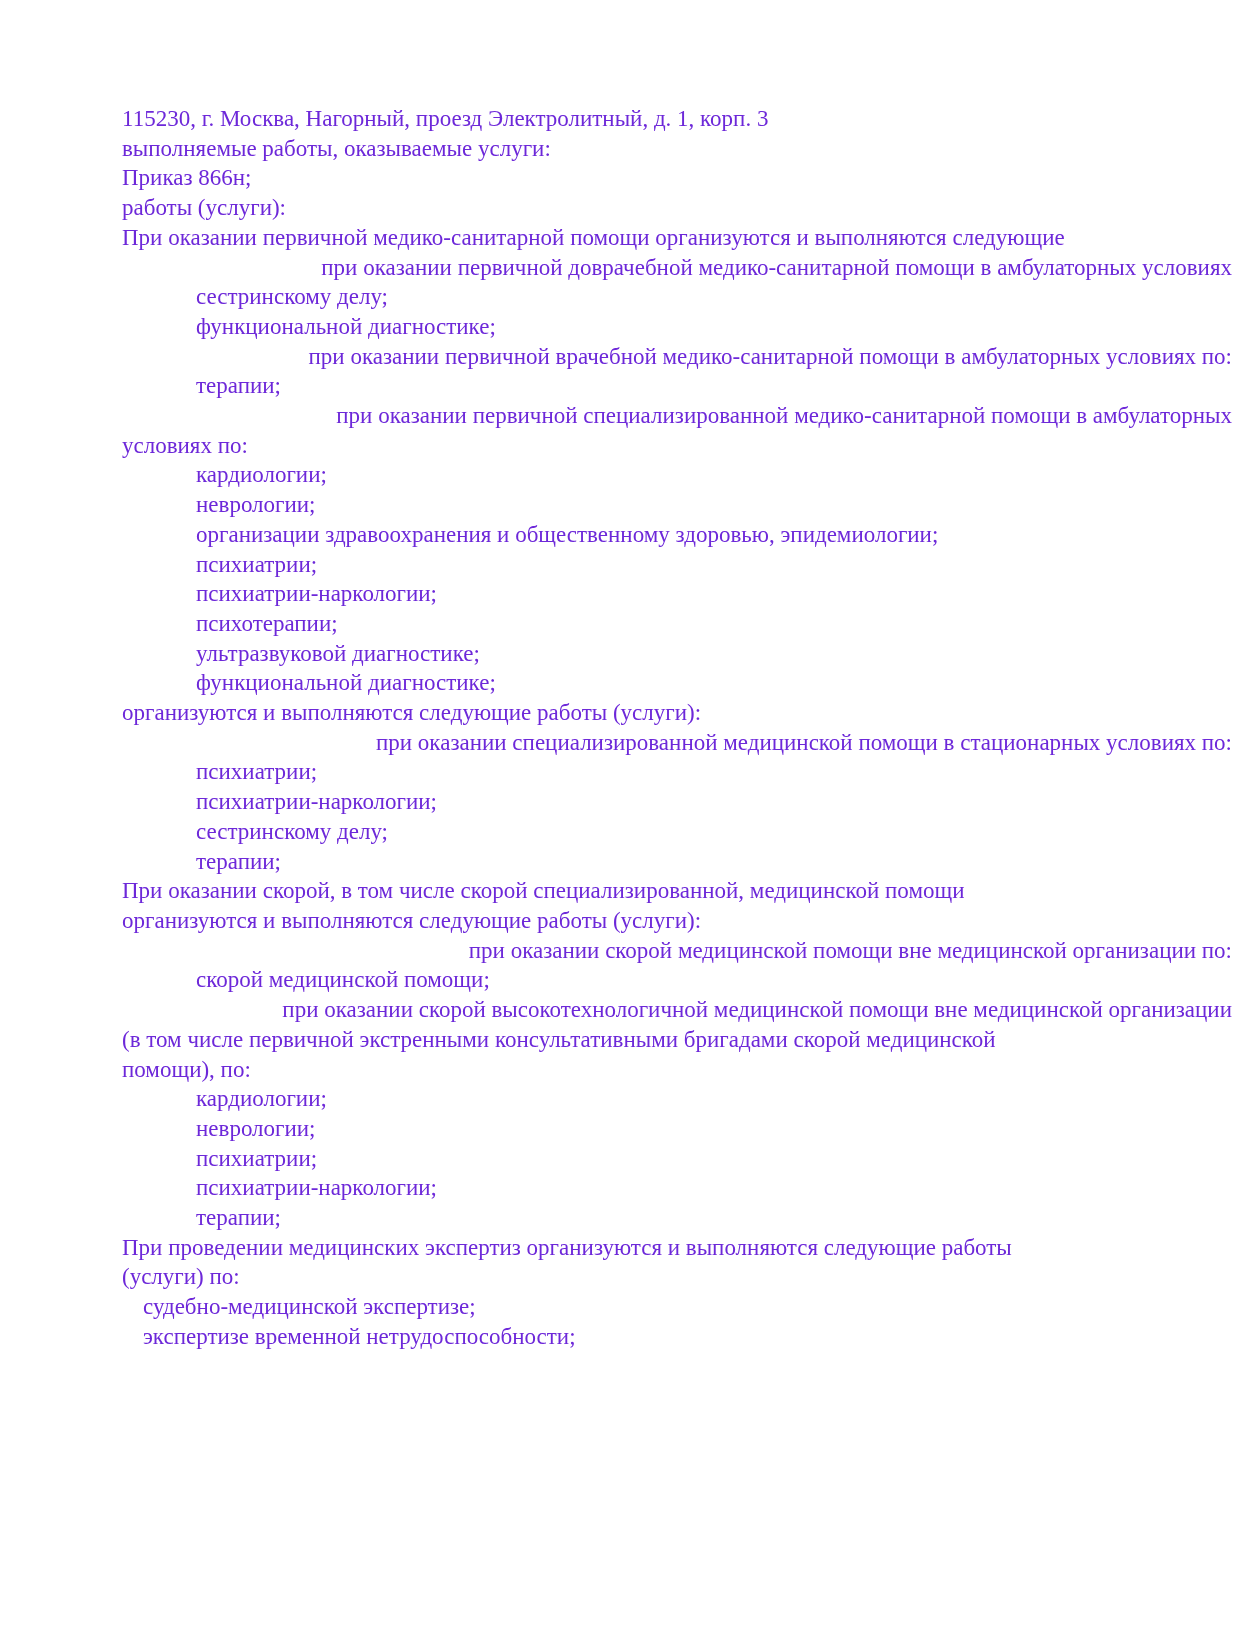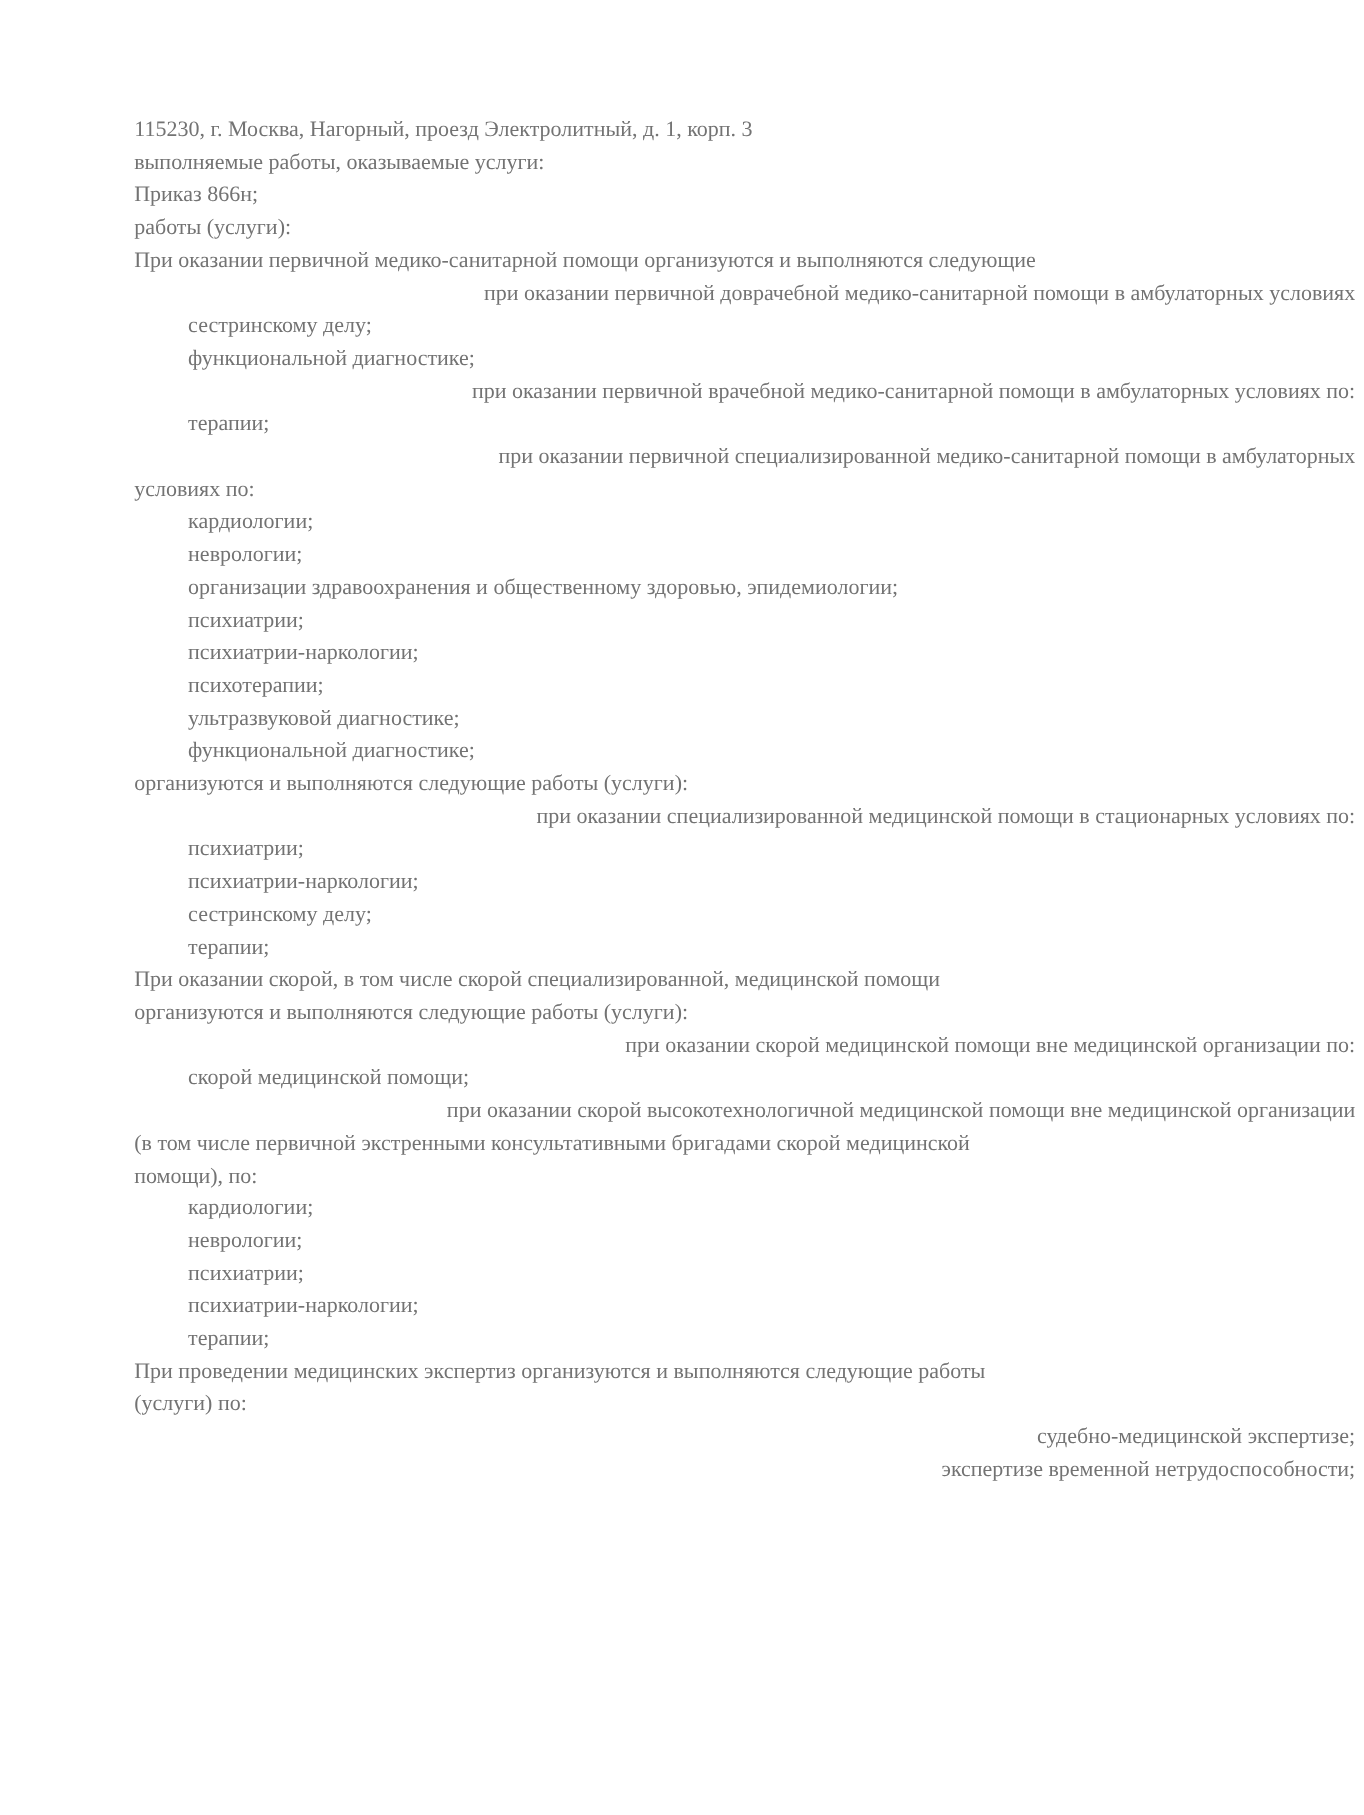--- a/index.html
+++ b/index.html
@@ -20,9 +20,9 @@
     top: 104px;
     width: 1110px;
     font-family: "Liberation Serif", "DejaVu Serif", serif;
-    font-size: 20px;
+    font-size: 23px;
     line-height: 29.7px;
-    color: #737373;
+    color: #6d28d9;
     letter-spacing: 0;
   }
   .line {

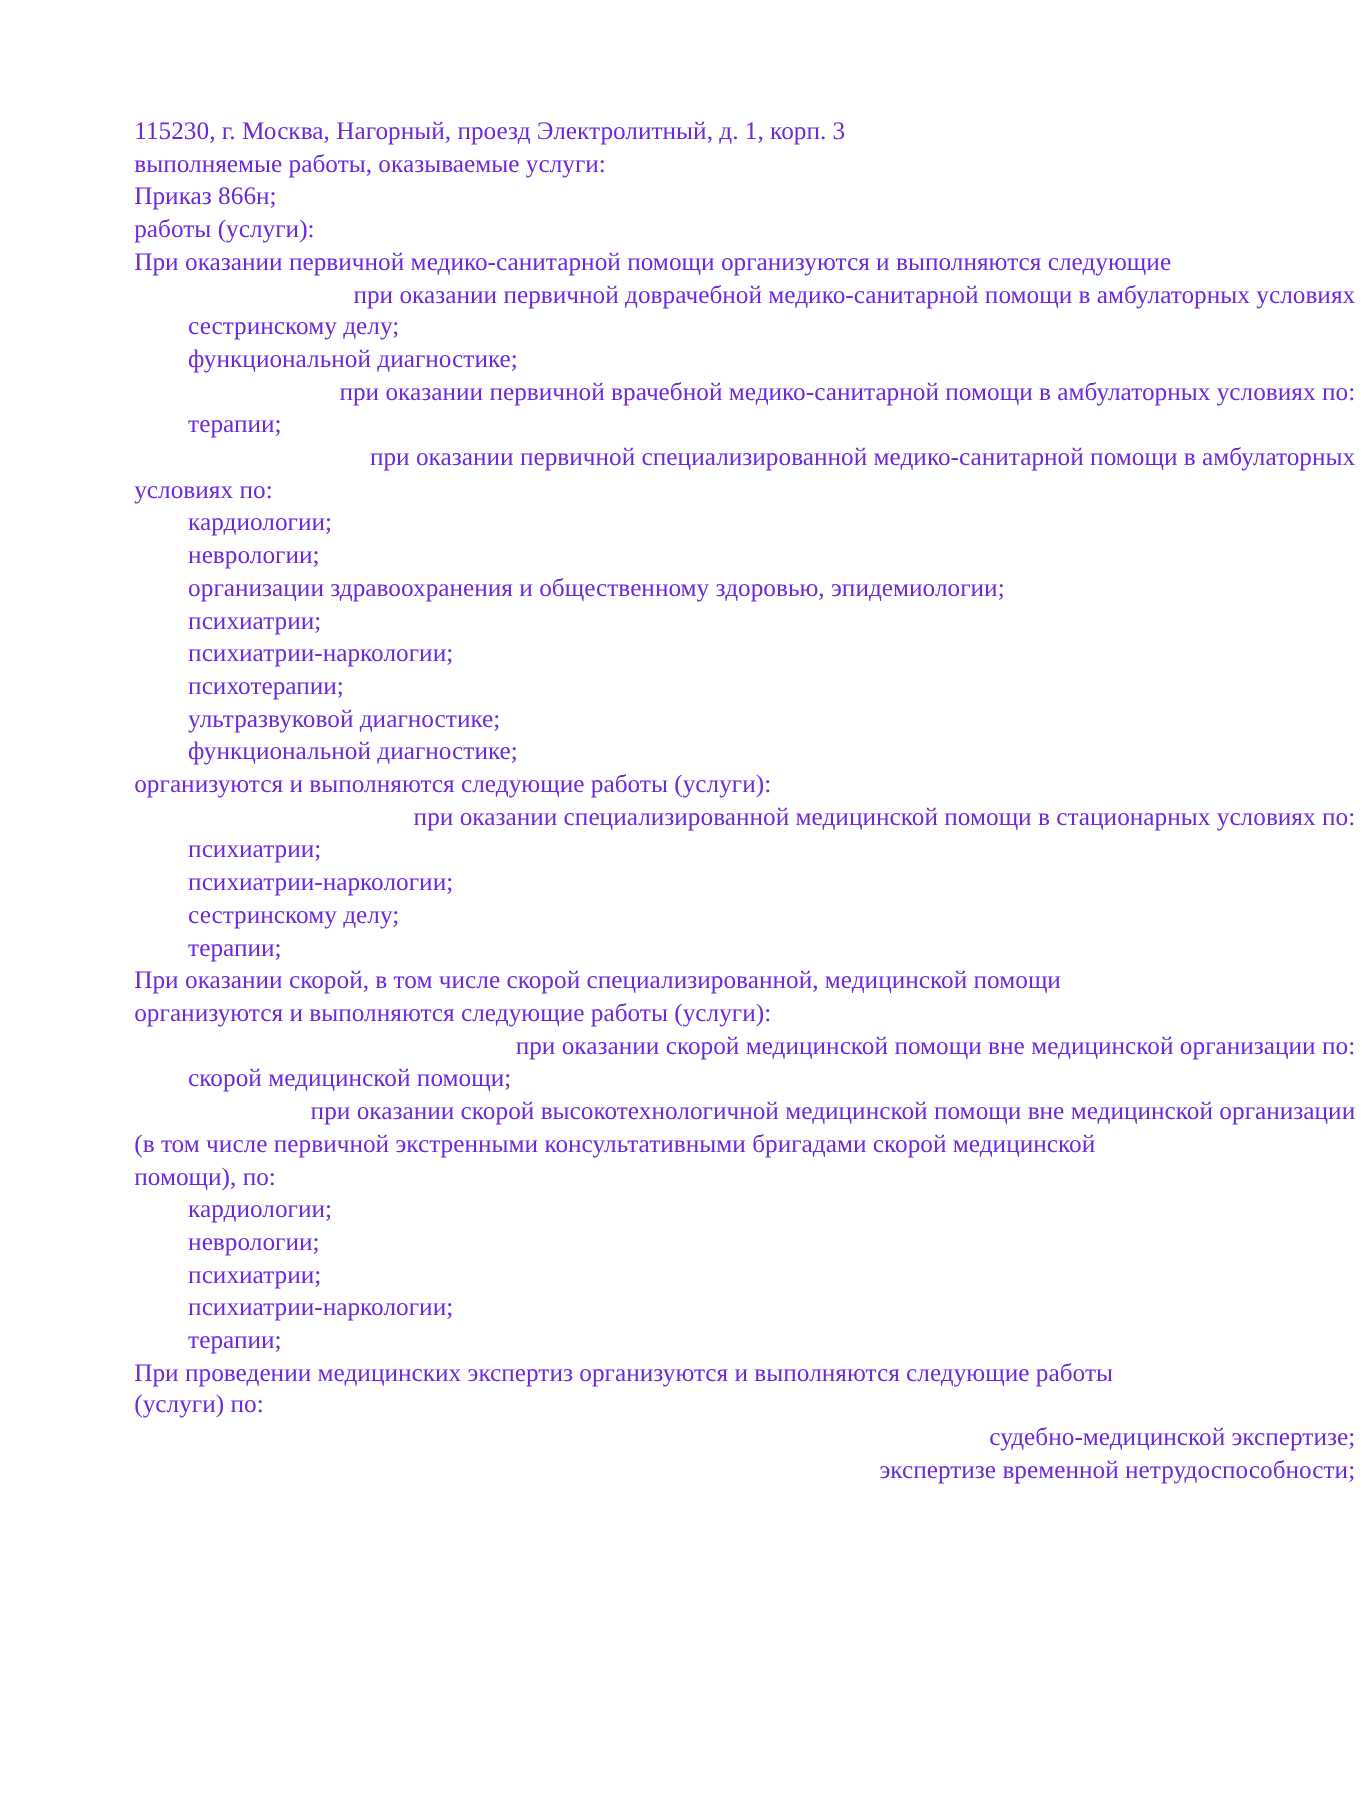--- a/index.html
+++ b/index.html
@@ -30,7 +30,7 @@
   }
   .ind-0 { margin-left: 0; }
   .ind-1 { margin-left: 12px; text-align: right; }
-  .ind-2 { margin-left: 49px; }
+  .ind-2 { margin-left: 74px; }
   .ind-3 { margin-left: 21px; text-align: right; }
 </style>
 </head>

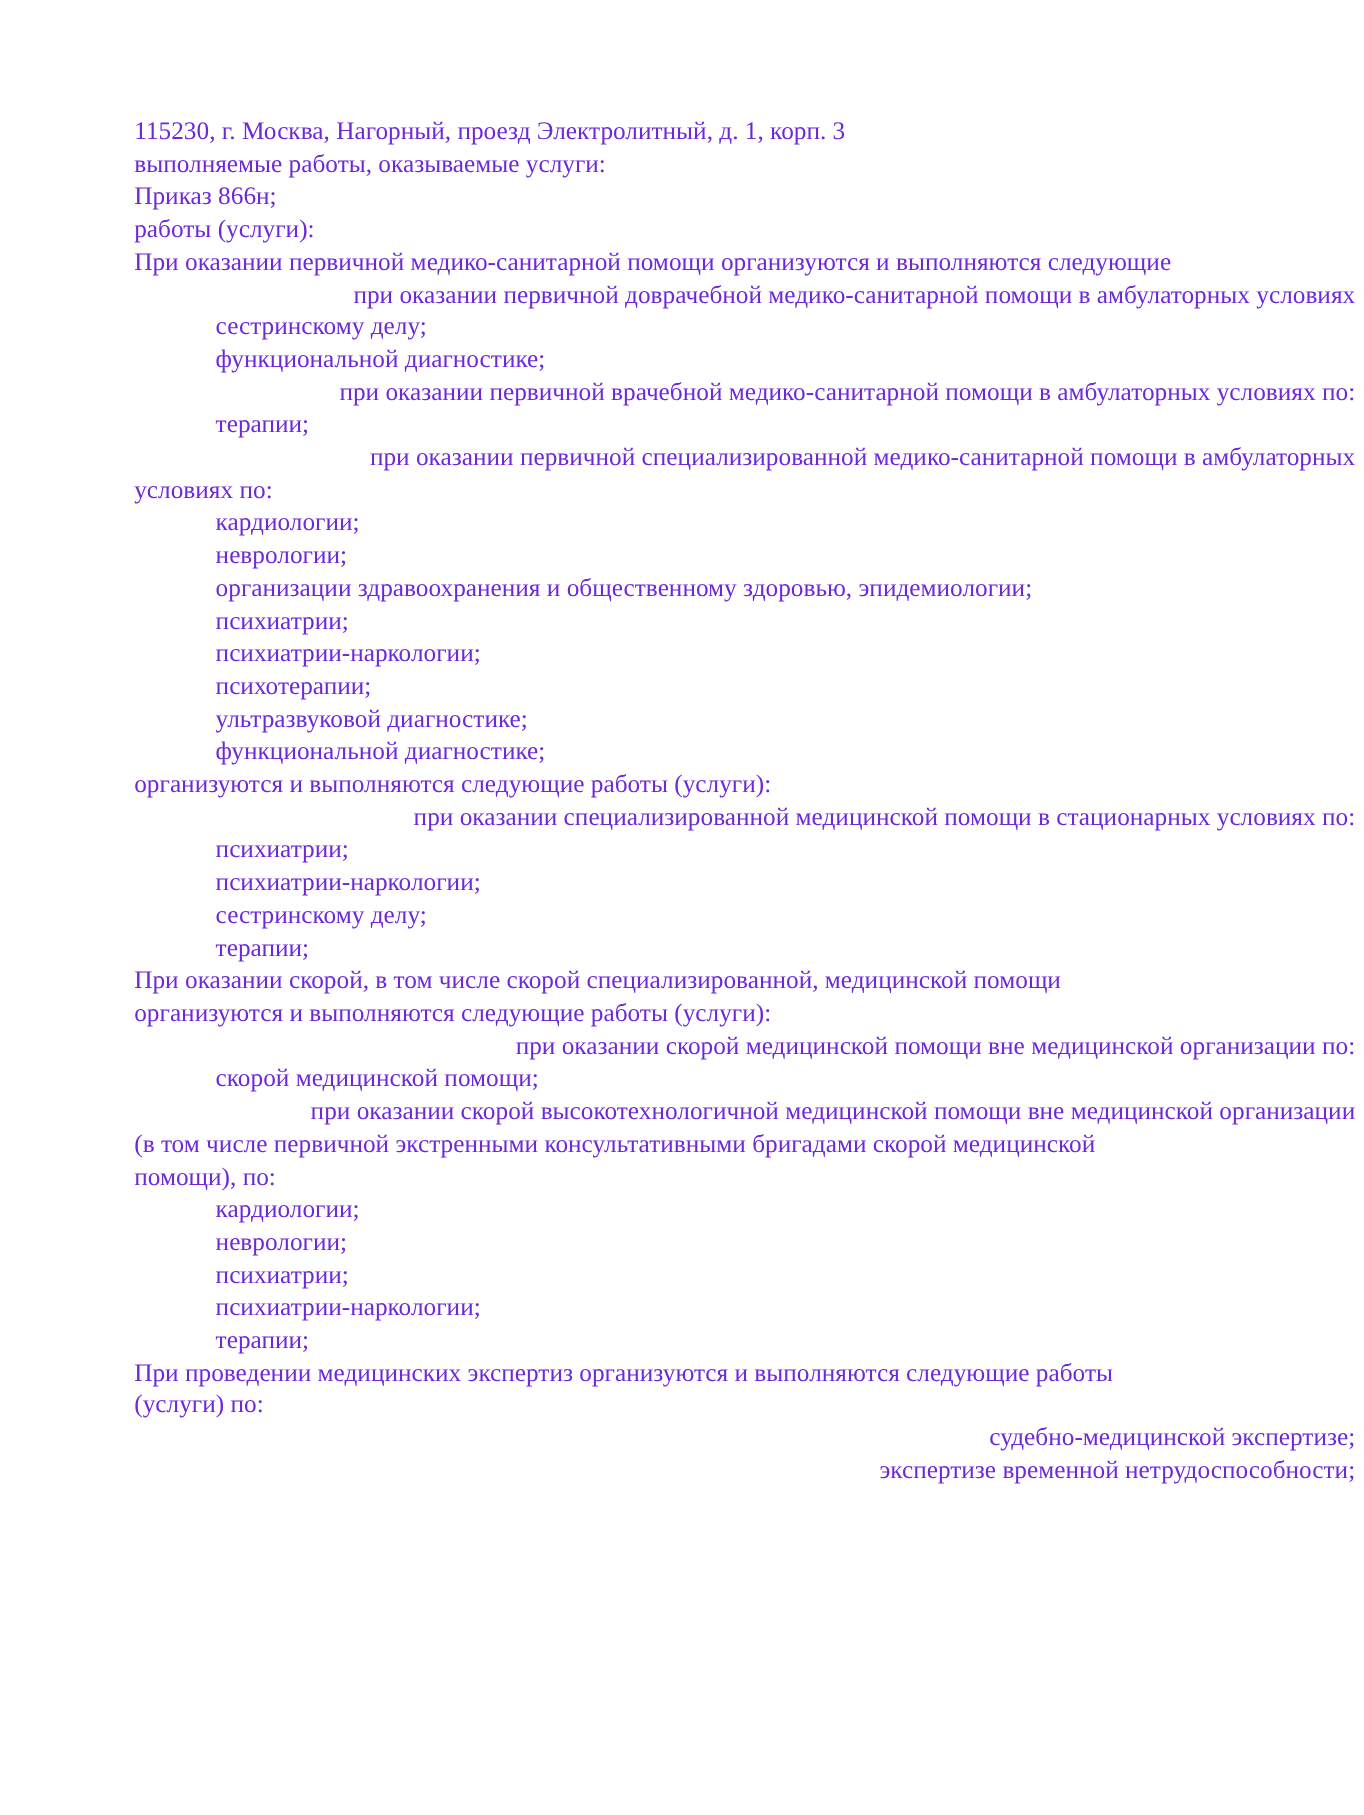--- a/index.html
+++ b/index.html
@@ -31,7 +31,7 @@
   .ind-0 { margin-left: 0; }
   .ind-1 { margin-left: 12px; text-align: right; }
   .ind-2 { margin-left: 74px; }
-  .ind-3 { margin-left: 21px; text-align: right; }
+  .ind-3 { margin-left: 21px; }
 </style>
 </head>
 <body>

